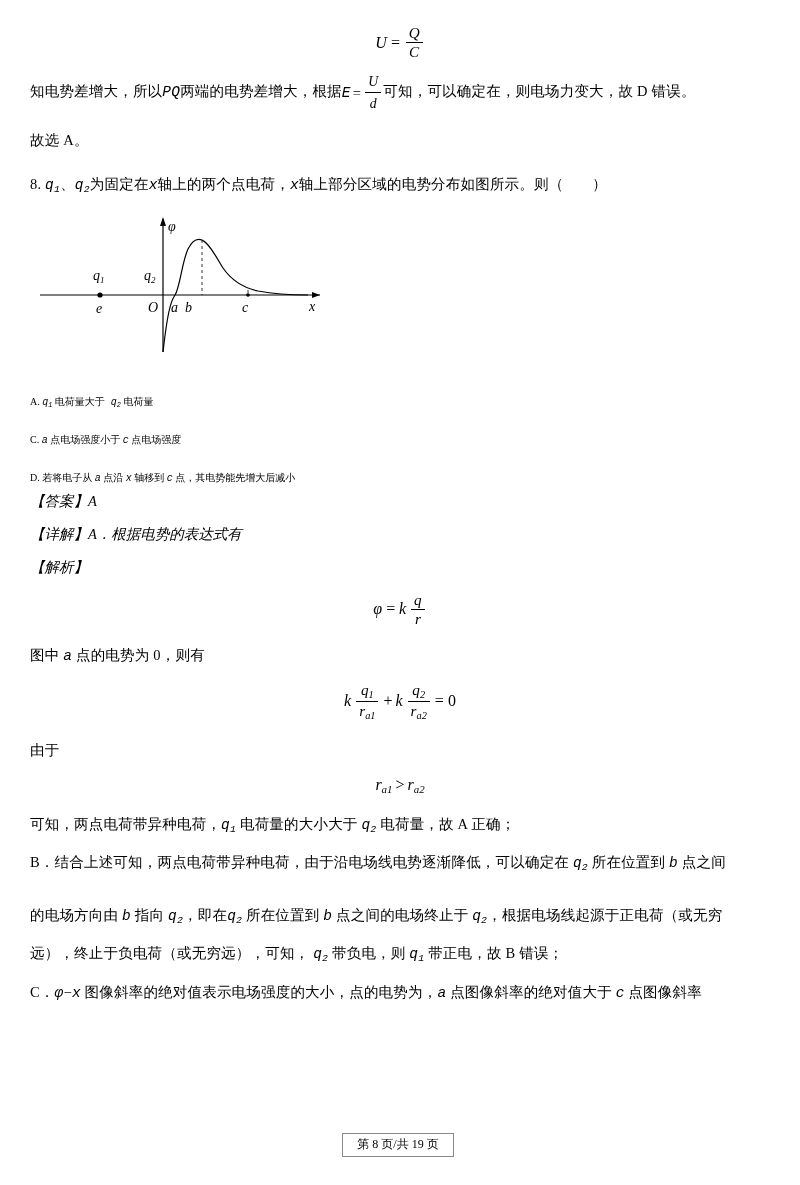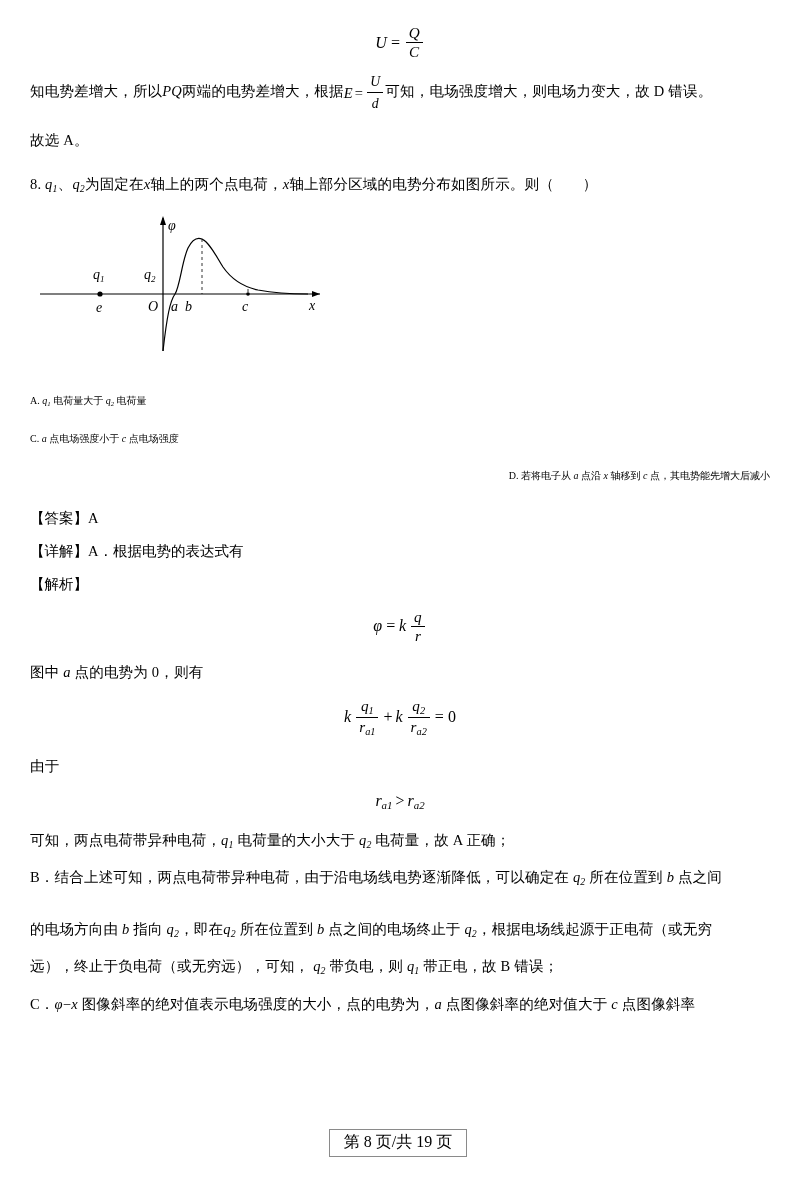--- a/index.html
+++ b/index.html
@@ -40,7 +40,7 @@
   }
   .italic {
     font-style: italic;
-    font-family: Liberation Serif, serif;
+    font-family: Liberation Mono, monospace;
   }
   .var {
     font-style: italic;

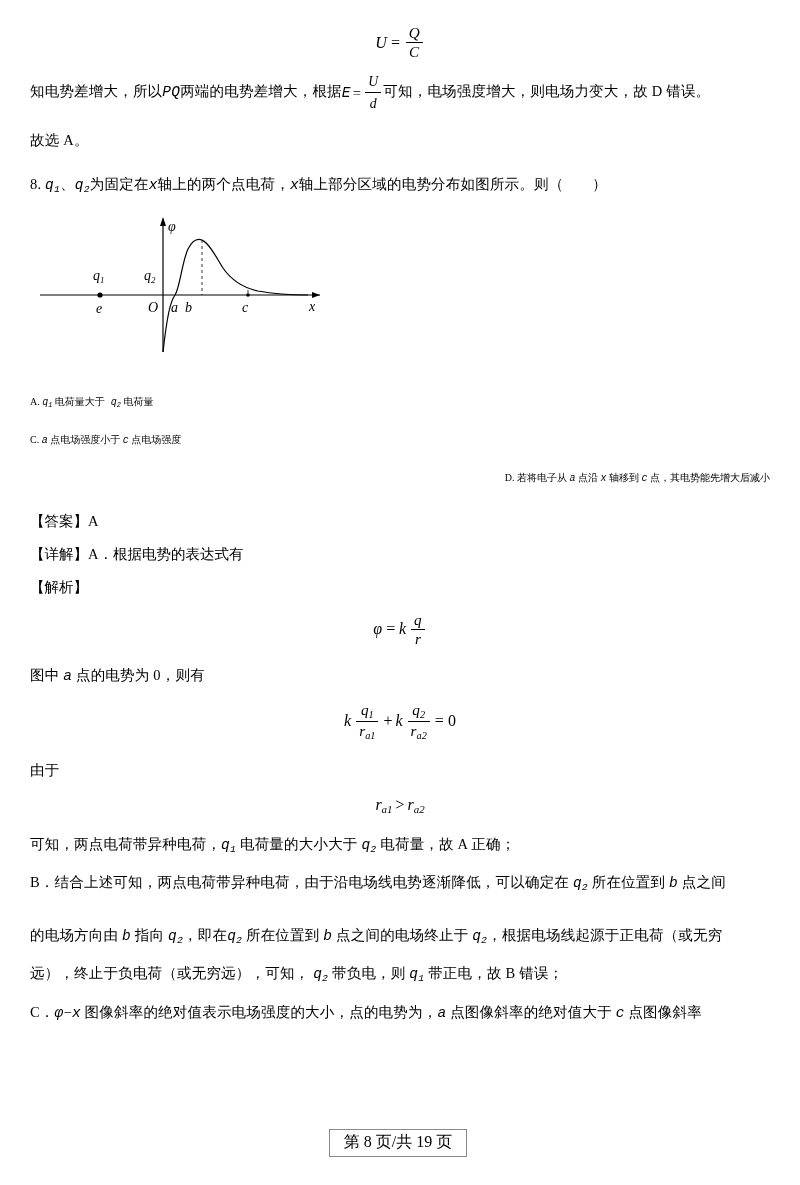--- a/index.html
+++ b/index.html
@@ -143,7 +143,7 @@
             <span class="num">U</span>
             <span class="den">d</span>
           </span>
-        </span><span>可知，电场强度增大，则电场力变大，故 D 错误。</span>
+        </span><span>可知，可以确定在，则电场力变大，故 D 错误。</span>
     </p>
 
     <p class="para">故选 A。</p>

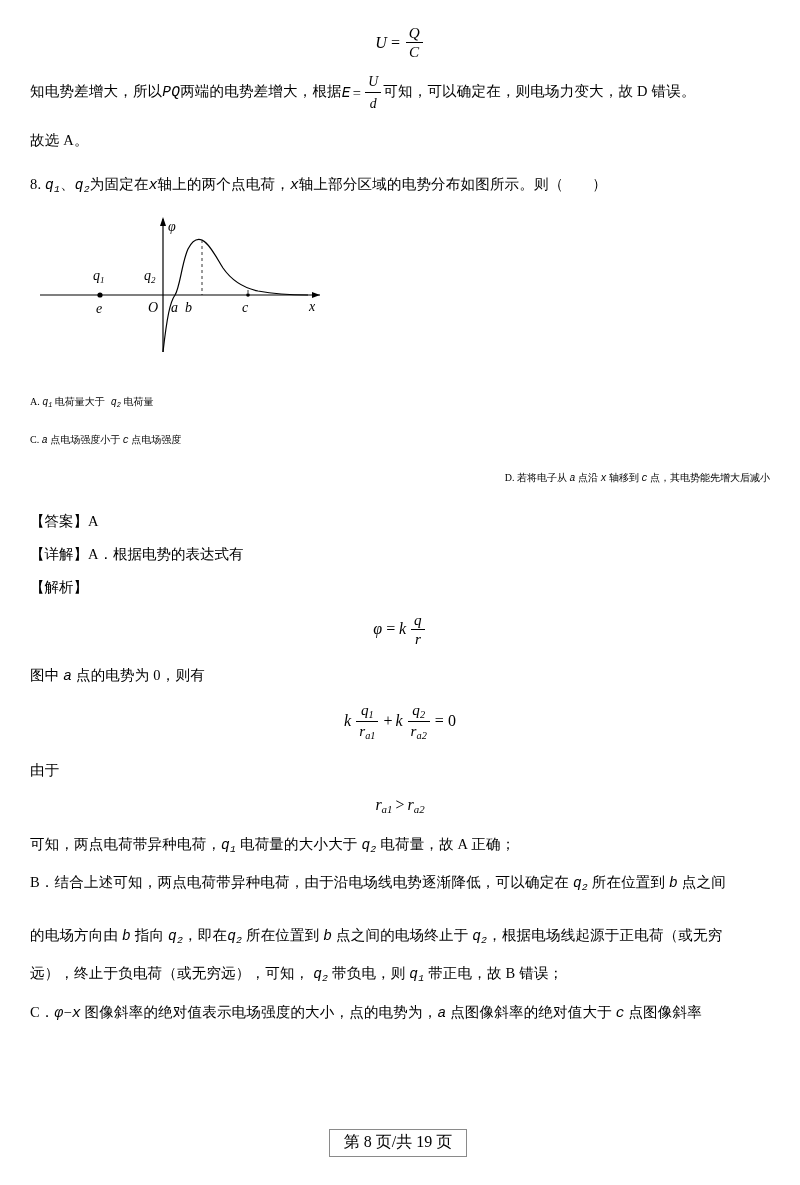--- a/index.html
+++ b/index.html
@@ -91,7 +91,7 @@
     line-height: 1.5;
     margin: 0 0 22px 0;
   }
-  .choice.last { margin-bottom: 26px; text-align: right; }
+  .choice.last { margin-bottom: 6px; }
   .ans-line {
     font-size: 14.5px;
     margin: 0 0 14px 0;

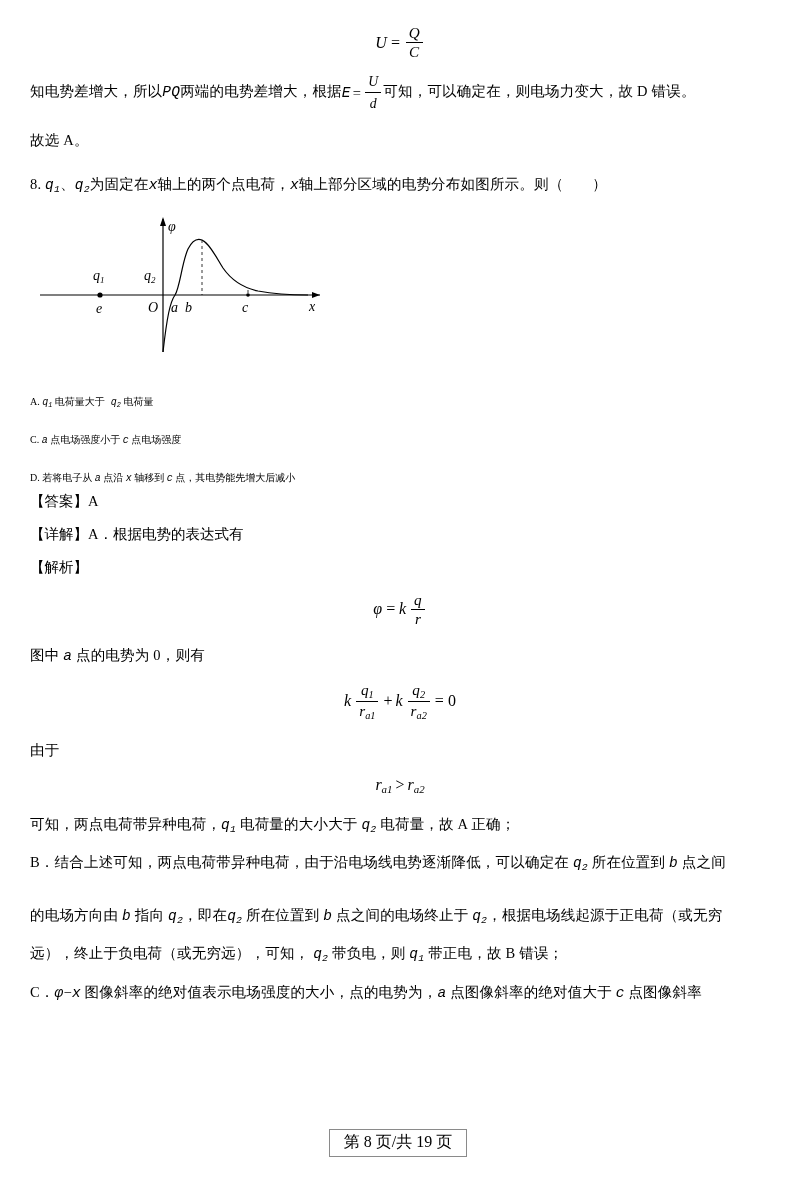--- a/index.html
+++ b/index.html
@@ -95,6 +95,7 @@
   .ans-line {
     font-size: 14.5px;
     margin: 0 0 14px 0;
+    font-style: italic;
   }
   .figure-wrap {
     margin: 10px 0 22px 0;

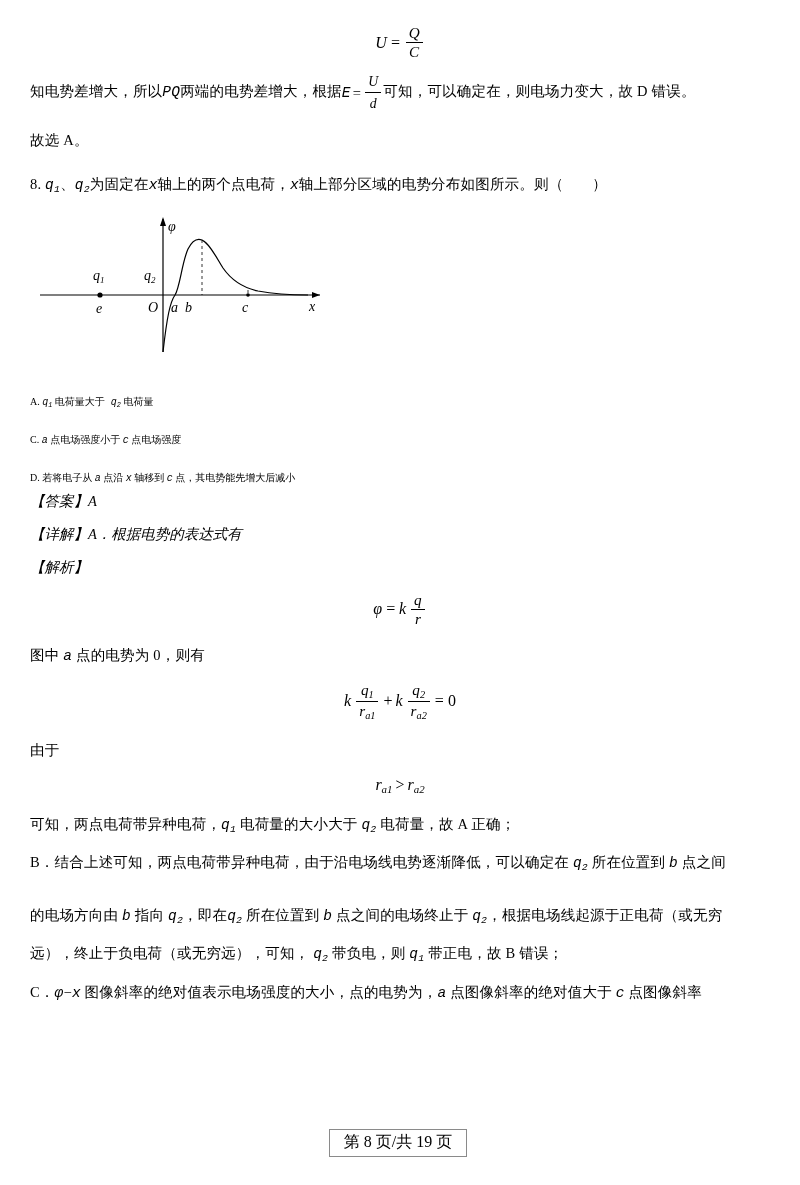--- a/index.html
+++ b/index.html
@@ -108,7 +108,7 @@
     right: 4px;
     bottom: 28px;
     text-align: center;
-    font-size: 16px;
+    font-size: 12px;
   }
   .footer-inner {
     display: inline-block;

